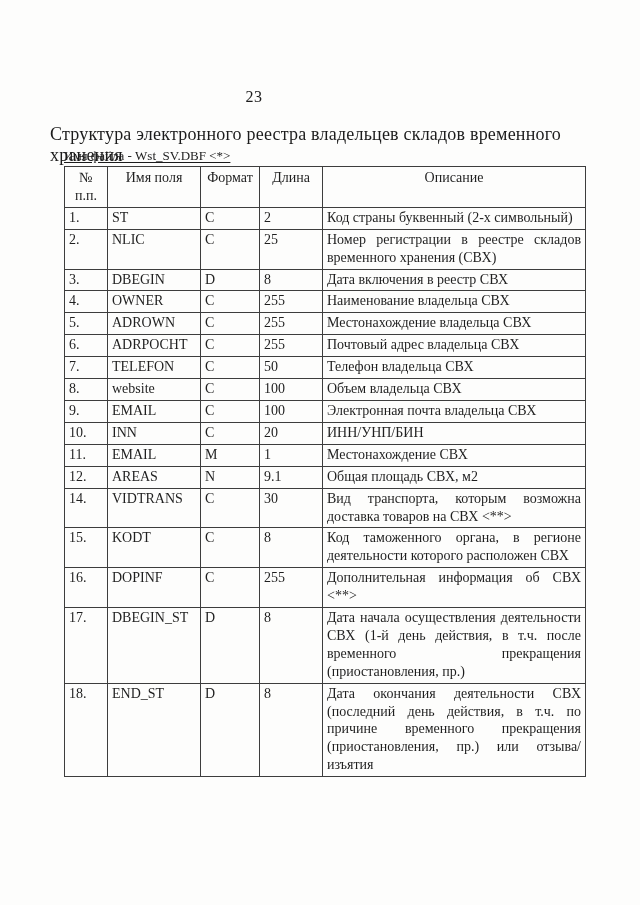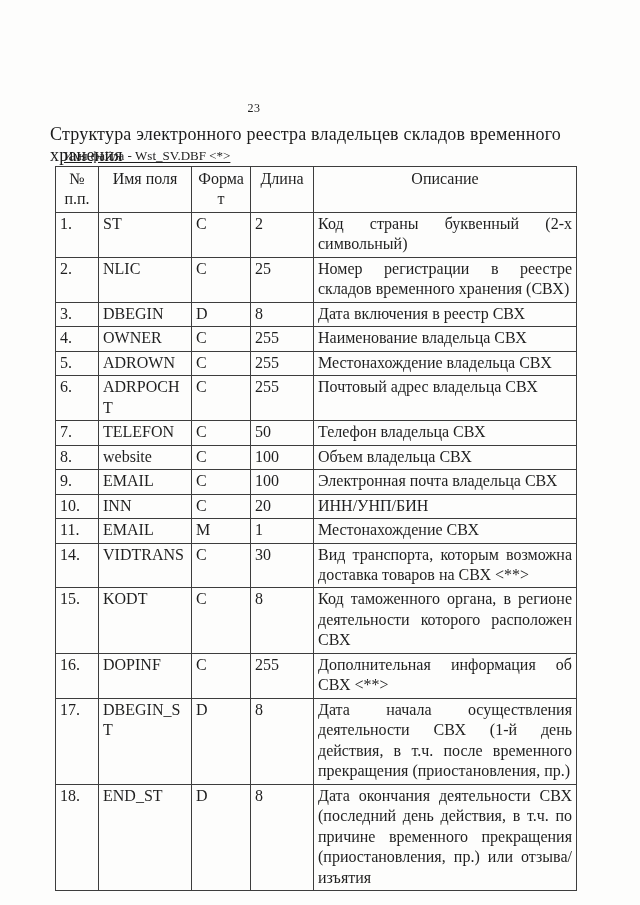--- a/index.html
+++ b/index.html
@@ -18,11 +18,11 @@
   }
   .page-number {
     position: absolute;
-    top: 101px;
+    top: 88px;
     left: 0;
     width: 508px;
     text-align: center;
-    font-size: 12px;
+    font-size: 16px;
     letter-spacing: 0.5px;
   }
   .doc-title {

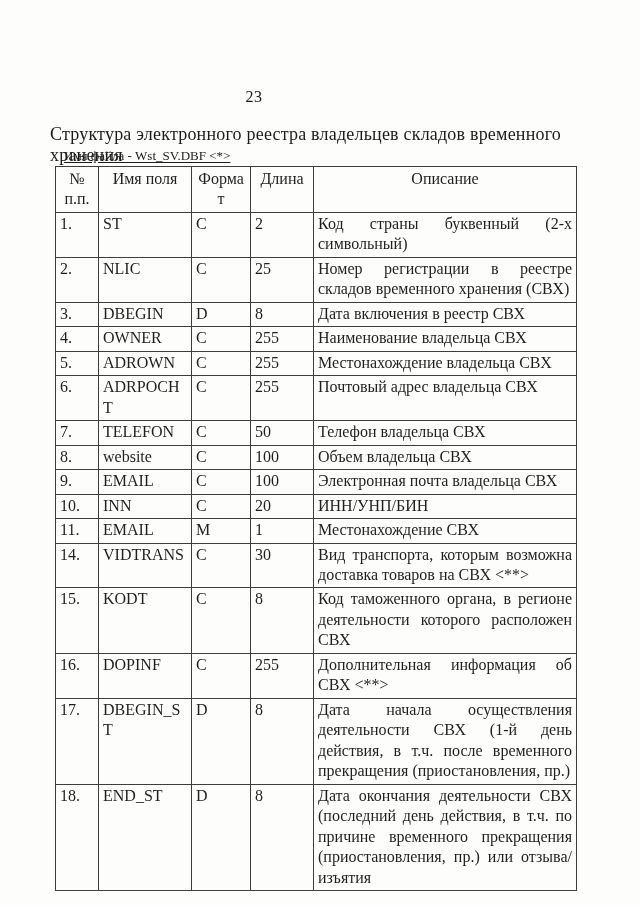--- a/index.html
+++ b/index.html
@@ -45,11 +45,11 @@
   table.reg-table {
     position: absolute;
     top: 166px;
-    left: 55px;
+    left: 64px;
     width: 492px;
     border-collapse: collapse;
     table-layout: fixed;
-    font-size: 16px;
+    font-size: 14px;
     line-height: 1.28;
     color: #1f1f1f;
   }

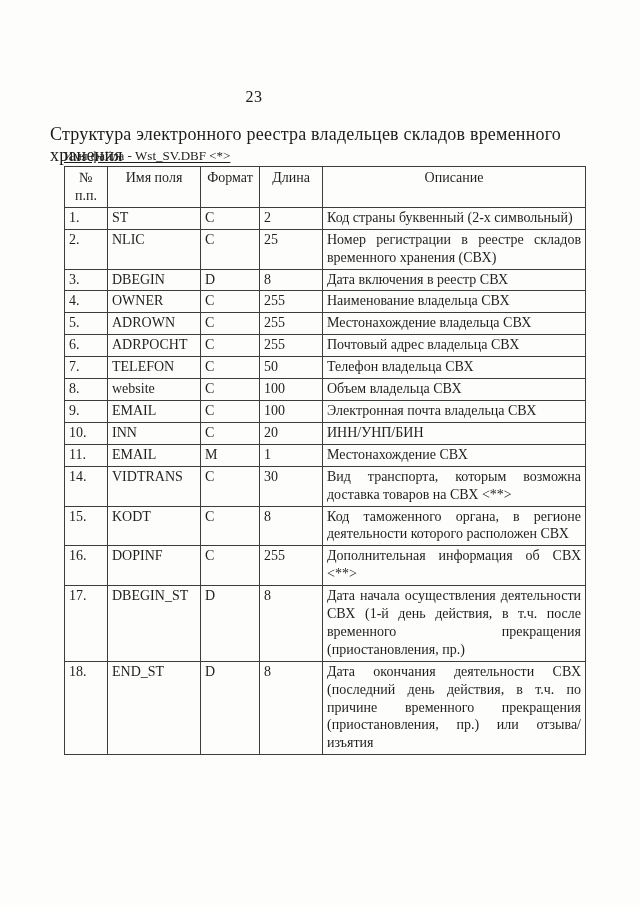--- a/index.html
+++ b/index.html
@@ -178,6 +178,13 @@
           <td class="col-description">Местонахождение СВХ</td>
         </tr>
         <tr>
+          <td class="col-num">12.</td>
+          <td class="col-field">AREAS</td>
+          <td class="col-format">N</td>
+          <td class="col-length">9.1</td>
+          <td class="col-description">Общая площадь СВХ, м2</td>
+        </tr>
+        <tr>
           <td class="col-num">14.</td>
           <td class="col-field">VIDTRANS</td>
           <td class="col-format">C</td>

